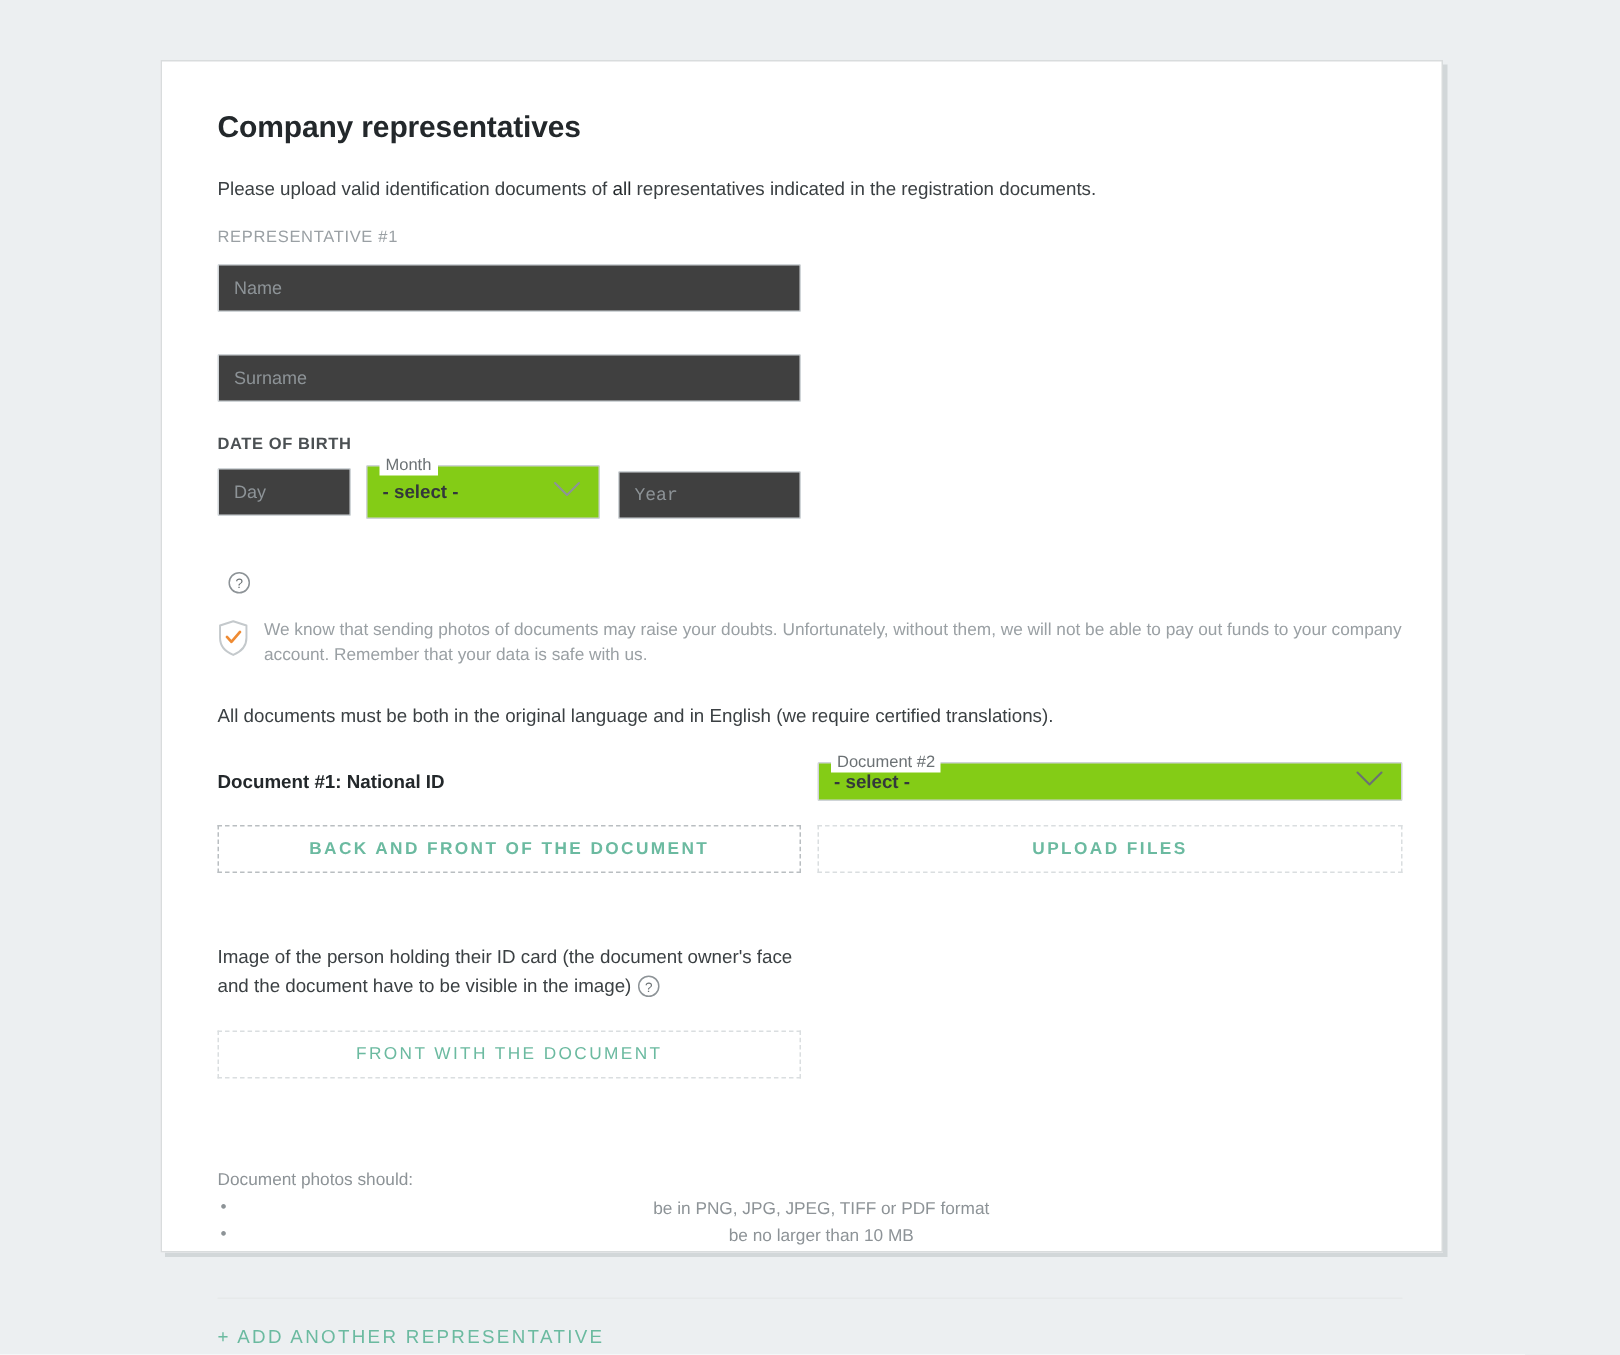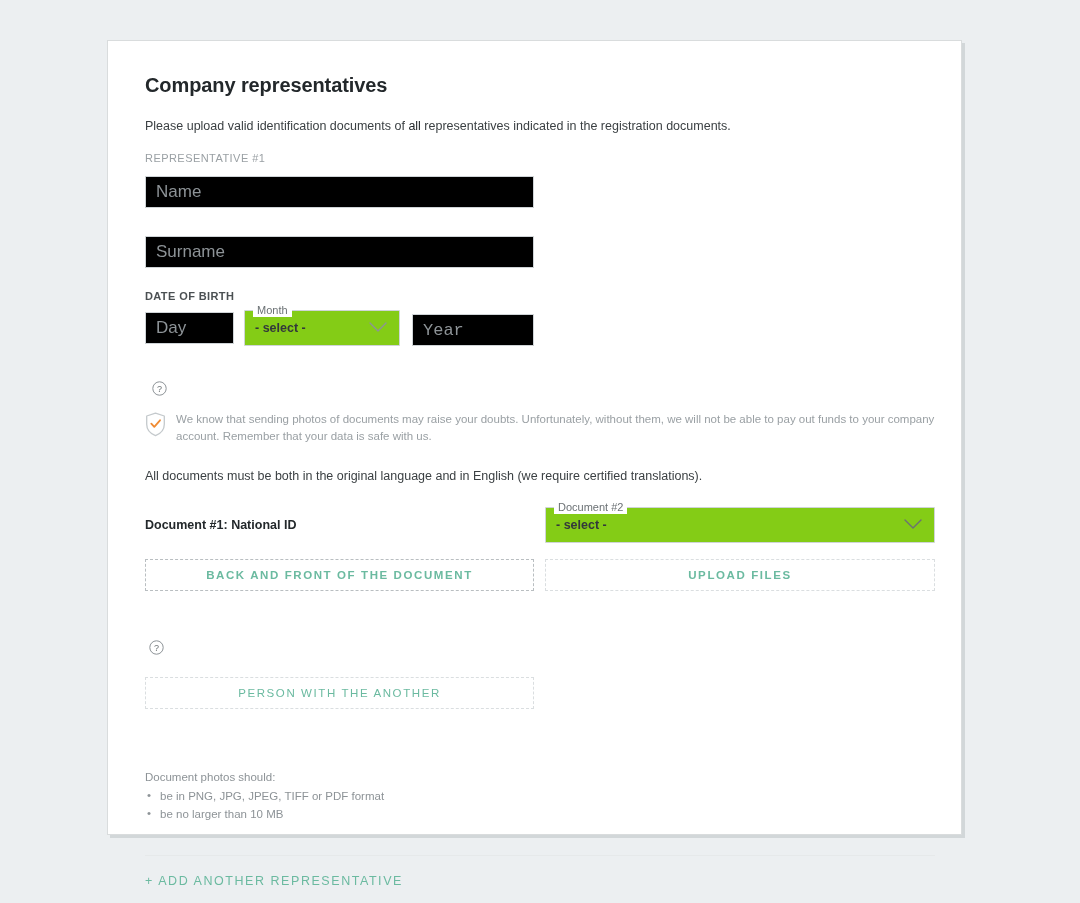--- a/index.html
+++ b/index.html
@@ -70,12 +70,12 @@
     box-sizing: border-box;
     height: 32px;
     border: 1px solid #cfd4d7;
-    background: #000000;
+    background: #404040;
     border-radius: 1px;
     display: flex;
     align-items: center;
     padding: 0 10px;
-    font-size: 17px;
+    font-size: 12px;
     color: #8d9397;
   }
   .input-name   { width: 389px; margin-top: 12px; }

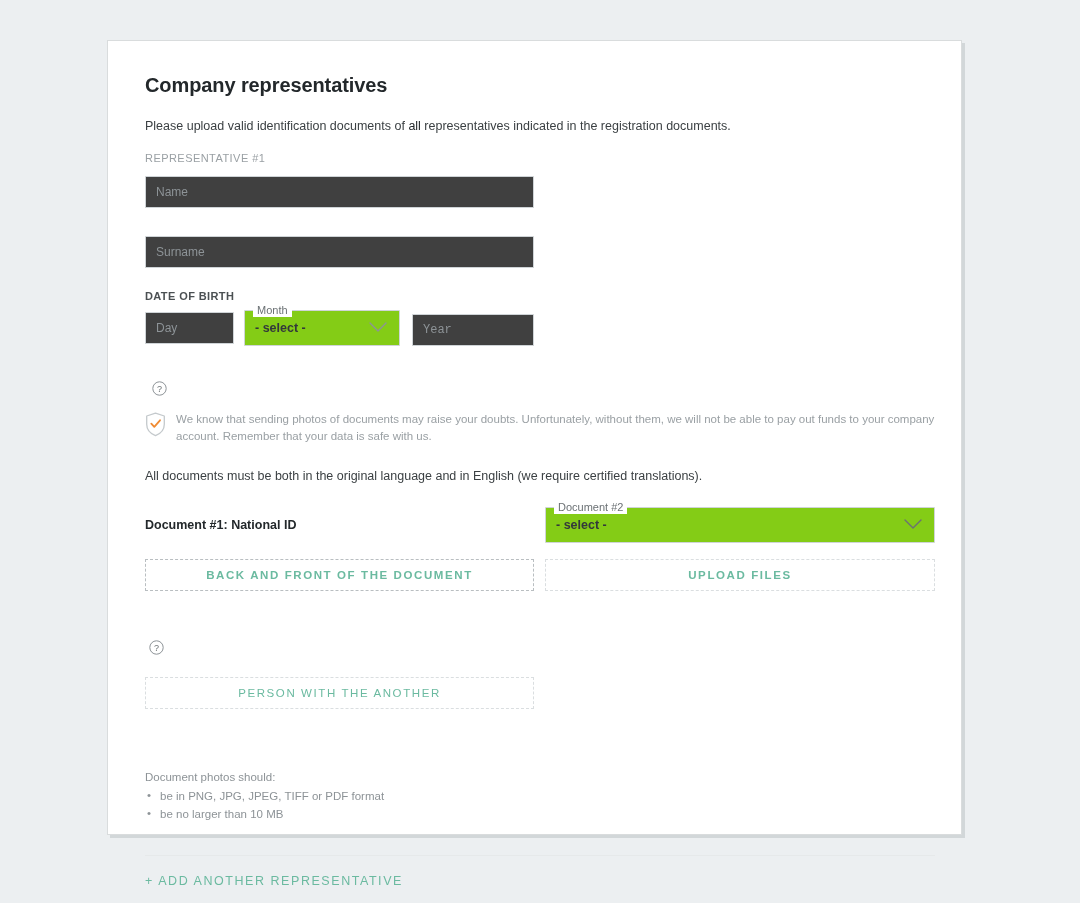--- a/index.html
+++ b/index.html
@@ -179,7 +179,7 @@
     font-weight: bold;
     color: #23282b;
   }
-  .select-doc2 { width: 390px; height: 36px; }
+  .select-doc2 { width: 390px; height: 26px; }
 
   .btn-row {
     display: flex;

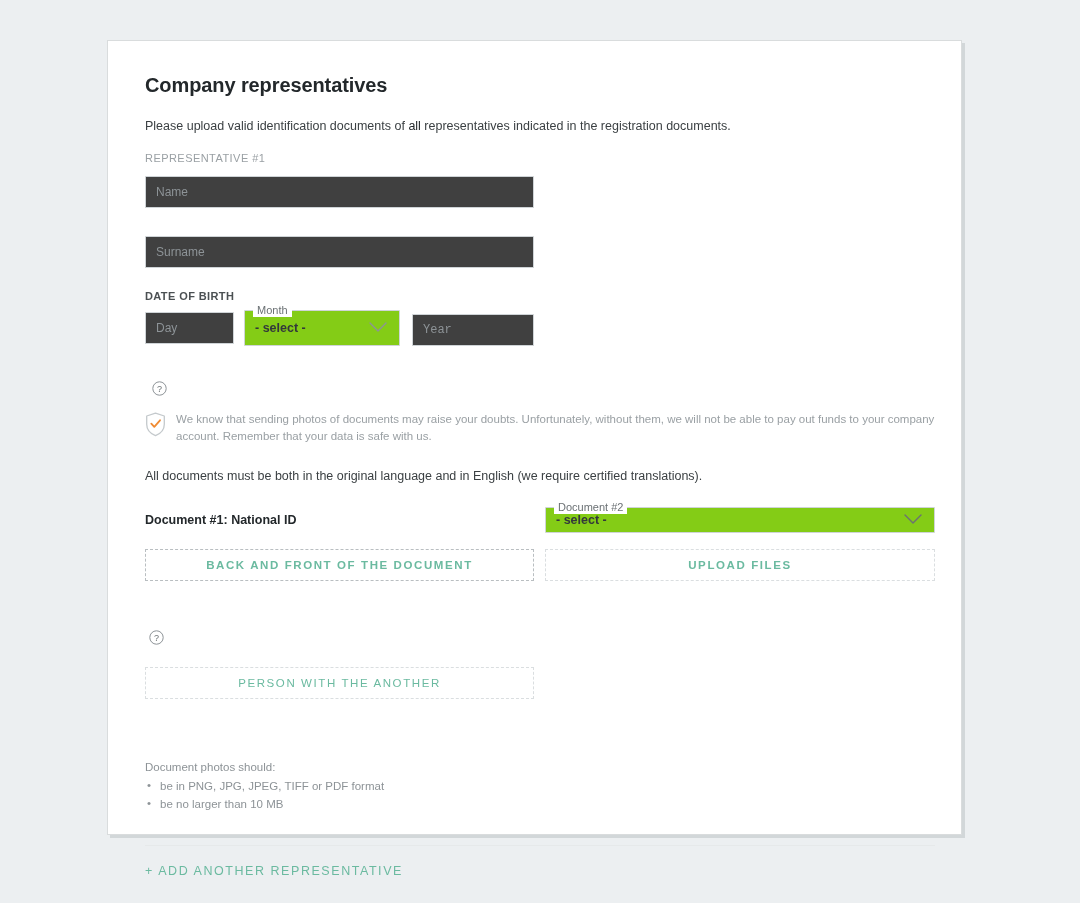--- a/index.html
+++ b/index.html
@@ -342,7 +342,7 @@
       </div>
 
       <div class="person-text">
-        <span class="q-inline">
+        <span>Image of the person holding their ID card (the document owner's face and the document have to be visible in the image)</span><span class="q-inline">
           <svg width="15" height="15" viewBox="0 0 15 15">
             <circle cx="7.5" cy="7.5" r="6.7" fill="none" stroke="#8d9397" stroke-width="1"></circle>
             <text x="7.5" y="11" text-anchor="middle" font-family="Liberation Sans, sans-serif" font-size="9" fill="#6b7174">?</text>

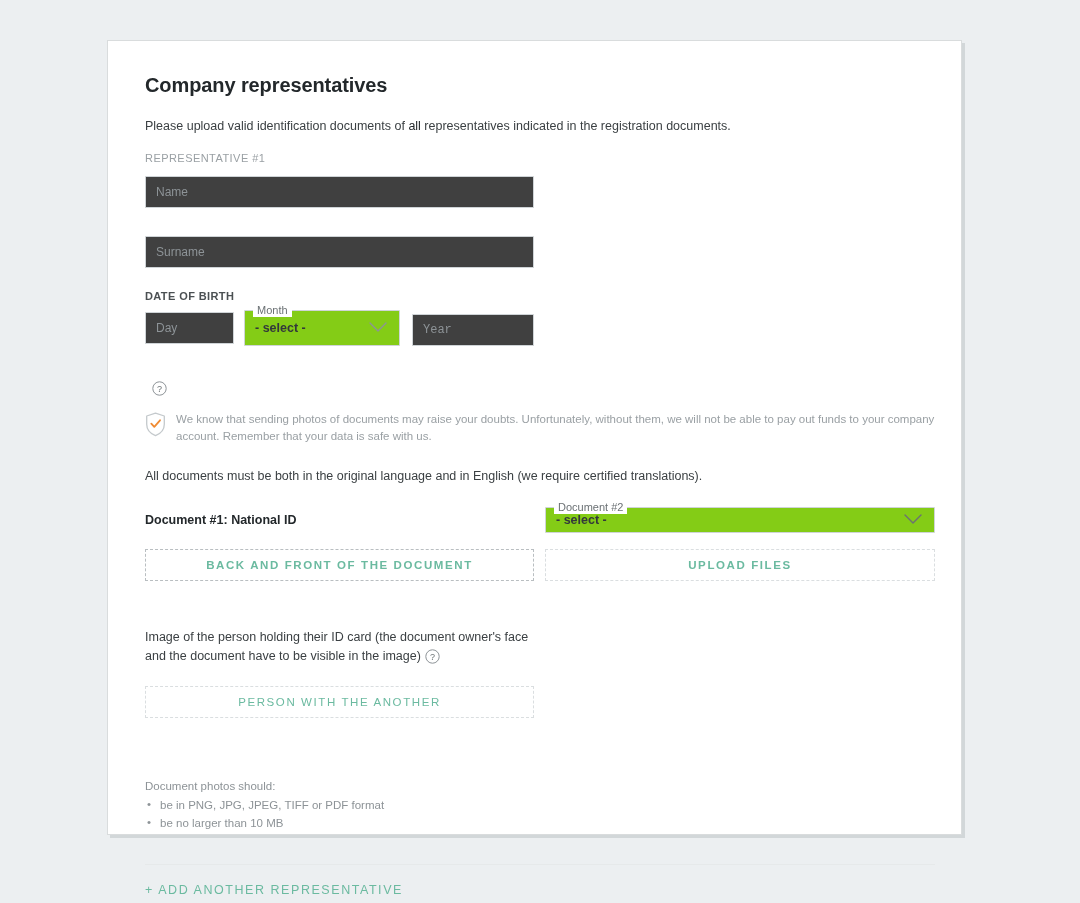--- a/index.html
+++ b/index.html
@@ -350,7 +350,7 @@
         </span>
       </div>
 
-      <div class="upload-btn btn-person">PERSON WITH THE ANOTHER</div>
+      <div class="upload-btn btn-person">FRONT WITH THE DOCUMENT</div>
 
       <div class="foot">
         <div>Document photos should:</div>

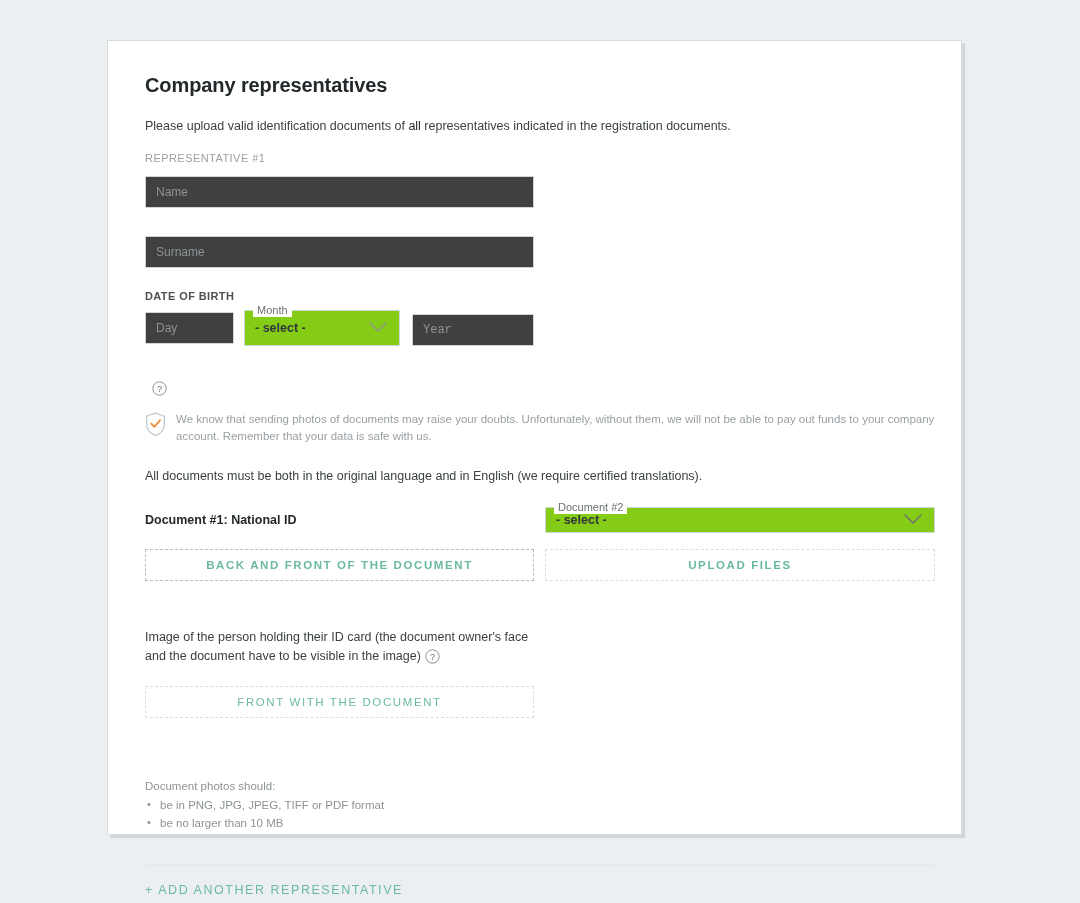--- a/index.html
+++ b/index.html
@@ -238,6 +238,7 @@
     margin: 2px 0 0 0;
     padding-left: 15px;
     list-style: none;
+    text-align: center;
   }
   .foot li { position: relative; }
   .foot li:before {

